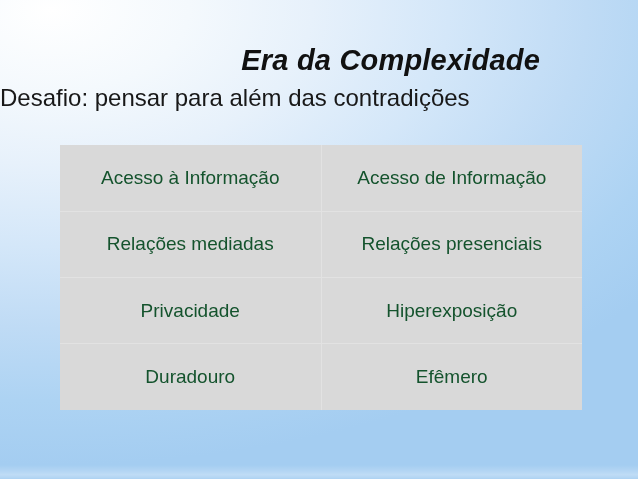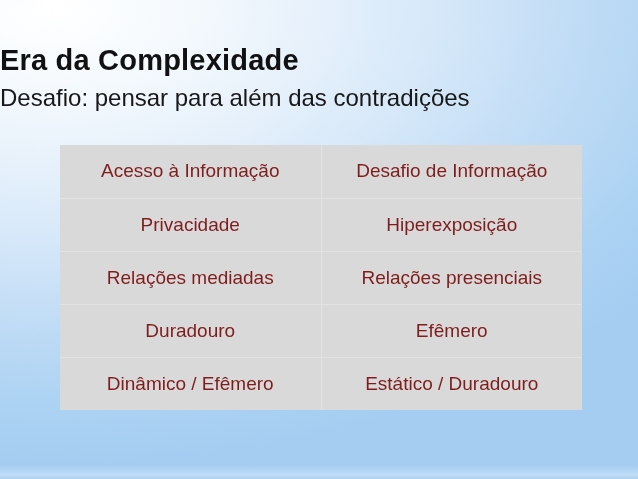--- a/index.html
+++ b/index.html
@@ -49,12 +49,13 @@
     left: 0;
     top: 44px;
     width: 540px;
-    text-align: left;
+    text-align: right;
     font-size: 29px;
     font-weight: bold;
     color: #111111;
     letter-spacing: 0.2px;
     white-space: nowrap;
+    font-style: italic;
   }
 
   #subtitle {

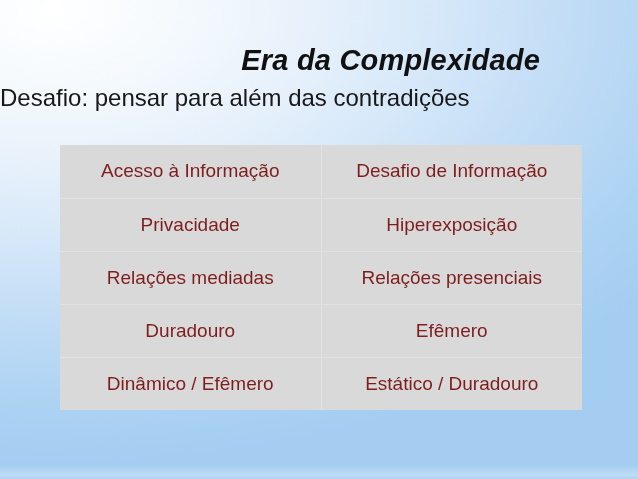--- a/index.html
+++ b/index.html
@@ -93,7 +93,7 @@
     vertical-align: middle;
     font-size: 19px;
     font-weight: normal;
-    color: #7f1d1d;
+    color: #14532d;
     padding: 0 6px;
     white-space: nowrap;
   }

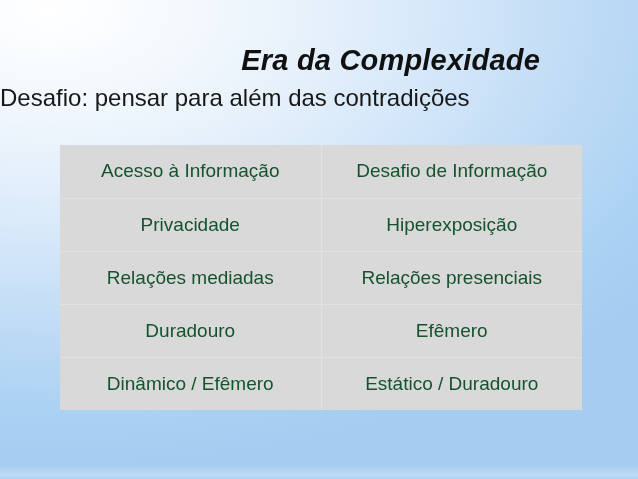--- a/index.html
+++ b/index.html
@@ -119,7 +119,7 @@
     <tbody>
       <tr>
         <td class="col-left">Acesso à Informação</td>
-        <td class="col-right">Desafio de Informação</td>
+        <td class="col-right">Acesso de Informação</td>
       </tr>
       <tr>
         <td class="col-left">Privacidade</td>

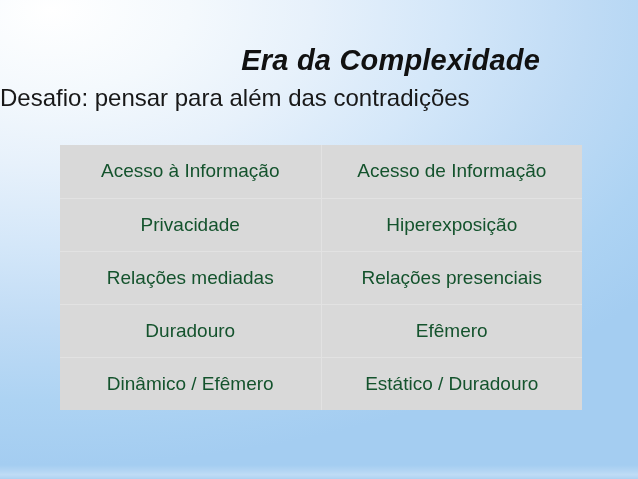--- a/index.html
+++ b/index.html
@@ -122,12 +122,12 @@
         <td class="col-right">Acesso de Informação</td>
       </tr>
       <tr>
+        <td class="col-left">Relações mediadas</td>
+        <td class="col-right">Relações presenciais</td>
+      </tr>
+      <tr>
         <td class="col-left">Privacidade</td>
         <td class="col-right">Hiperexposição</td>
-      </tr>
-      <tr>
-        <td class="col-left">Relações mediadas</td>
-        <td class="col-right">Relações presenciais</td>
       </tr>
       <tr>
         <td class="col-left">Duradouro</td>

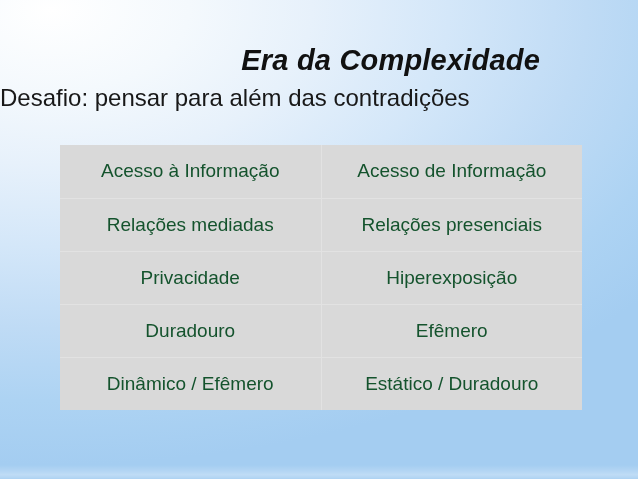--- a/index.html
+++ b/index.html
@@ -133,10 +133,6 @@
         <td class="col-left">Duradouro</td>
         <td class="col-right">Efêmero</td>
       </tr>
-      <tr>
-        <td class="col-left">Dinâmico / Efêmero</td>
-        <td class="col-right">Estático / Duradouro</td>
-      </tr>
     </tbody>
   </table>
 

